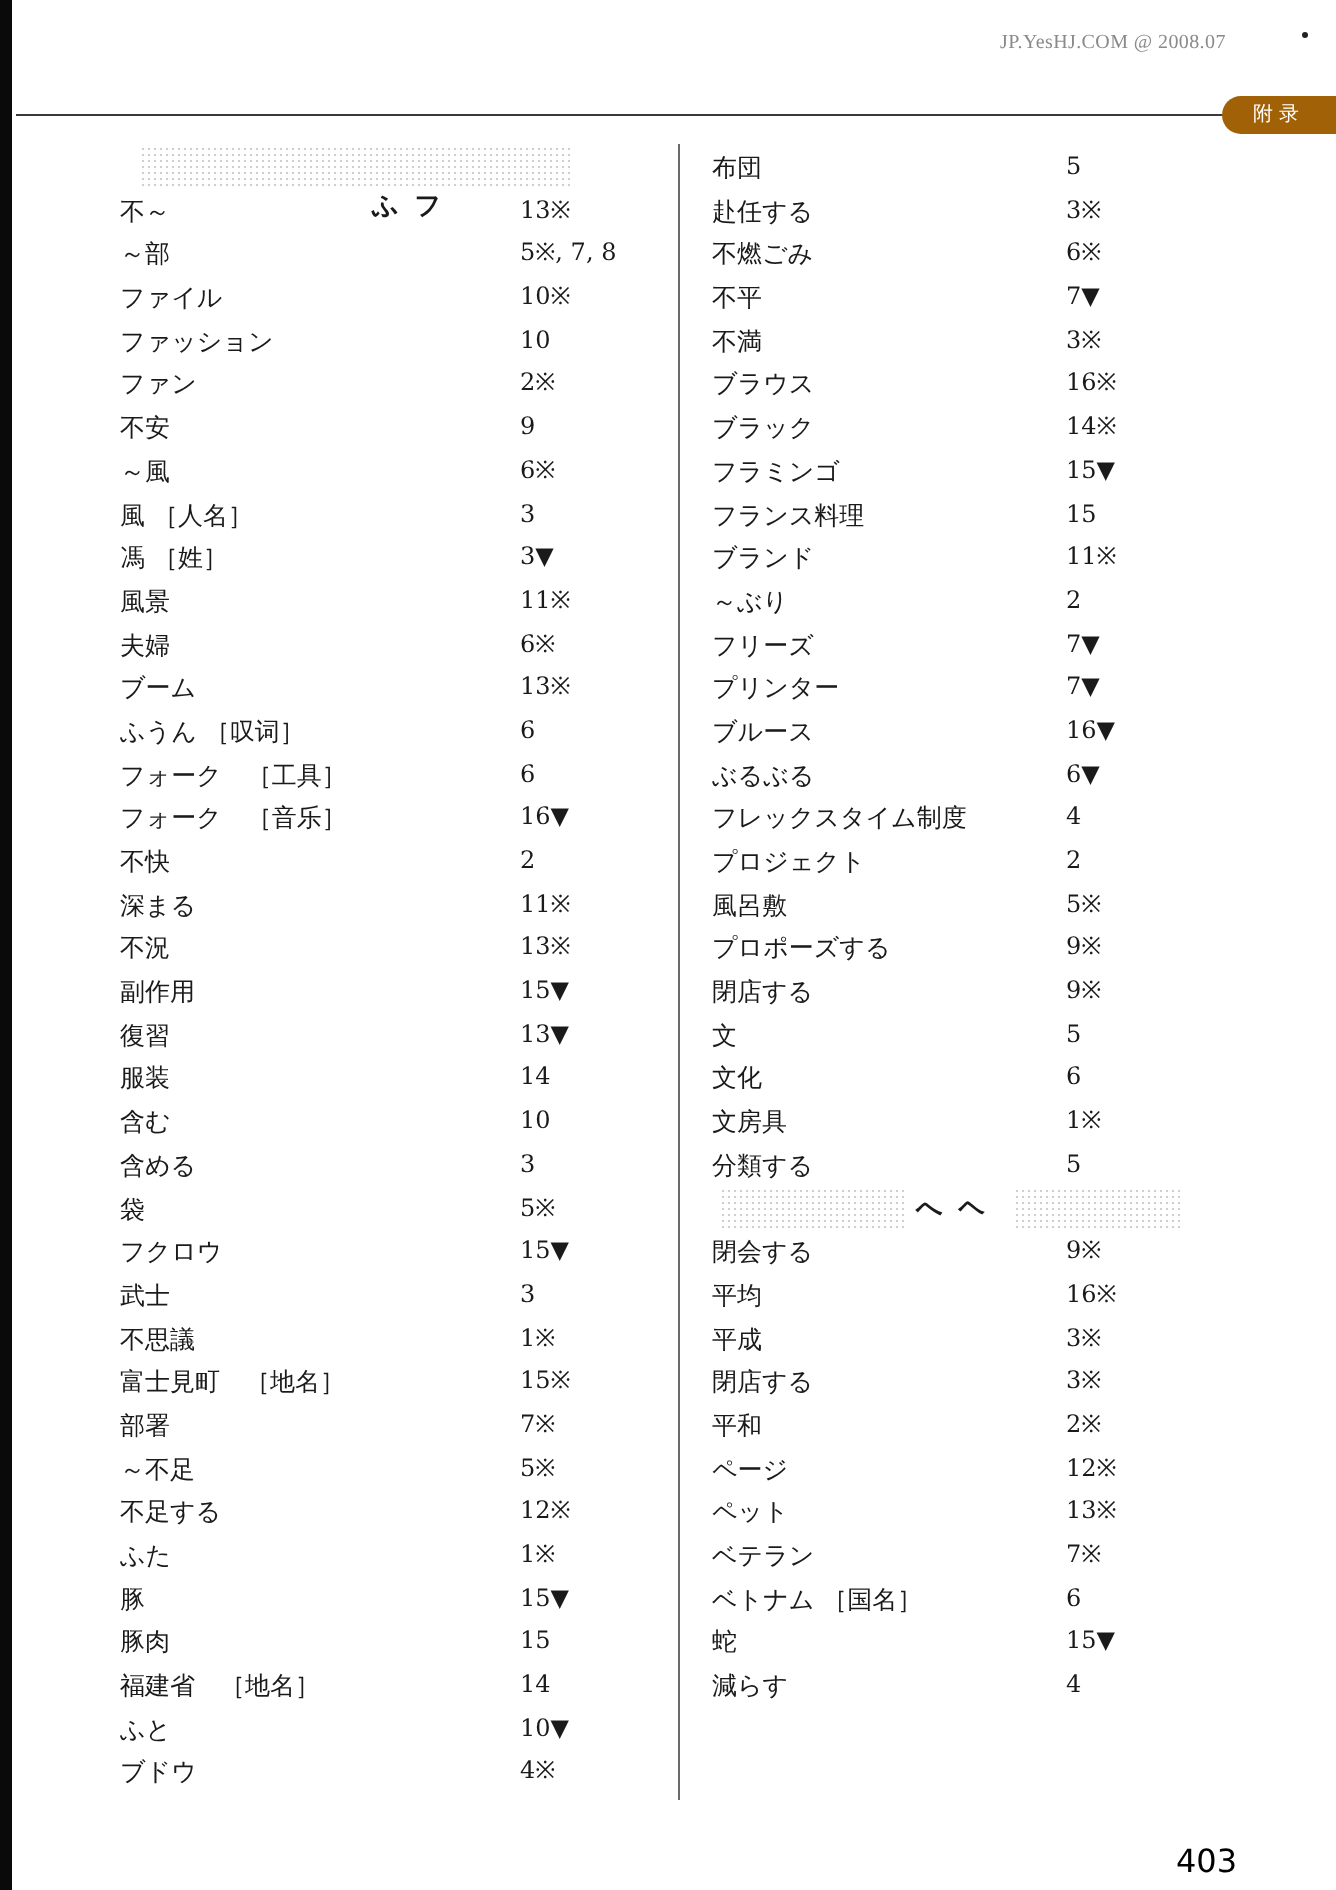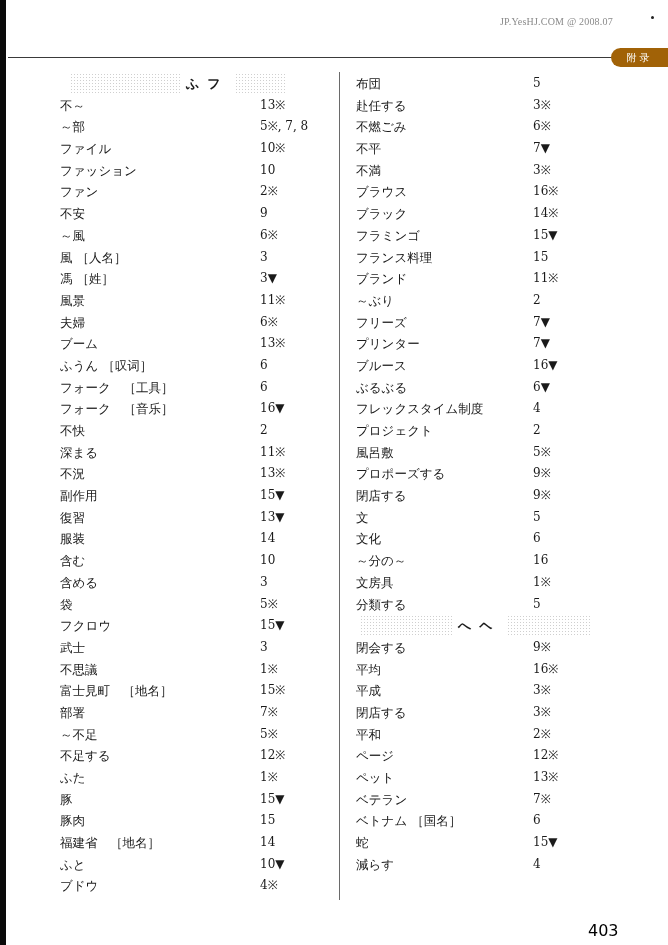--- a/index.html
+++ b/index.html
@@ -34,7 +34,7 @@
     position: absolute; background: #ffffff; padding: 0 6px; letter-spacing: 8px;
   }
   .col-left .section-head { margin-left: 10px; width: 215px; }
-  .col-left .section-head .kana { left: 110px; }
+  .col-left .section-head .kana { left: 110px; margin-top: 20px; }
   .col-right .section-head { margin-left: 4px; width: 230px; }
   .col-right .section-head .kana { left: 92px; }
   .row { position: relative; height: 21.7px; line-height: 21.7px; font-size: 12.5px; white-space: nowrap; }

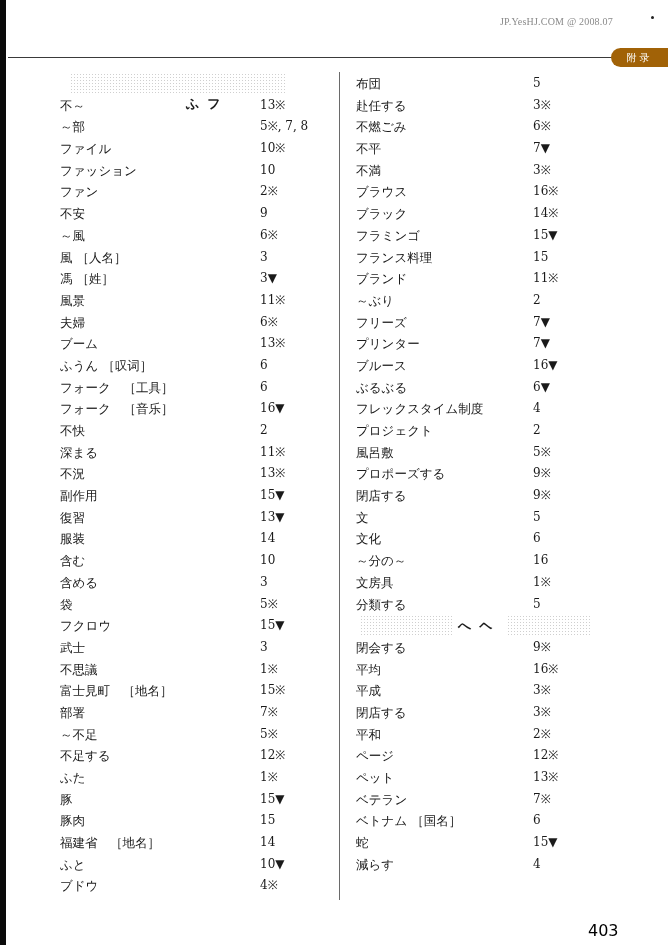--- a/index.html
+++ b/index.html
@@ -305,10 +305,6 @@
         <span class="page">6</span>
       </div>
       <div class="row">
-        <span class="term">～分の～</span>
-        <span class="page">16</span>
-      </div>
-      <div class="row">
         <span class="term">文房具</span>
         <span class="page">1※</span>
       </div>

